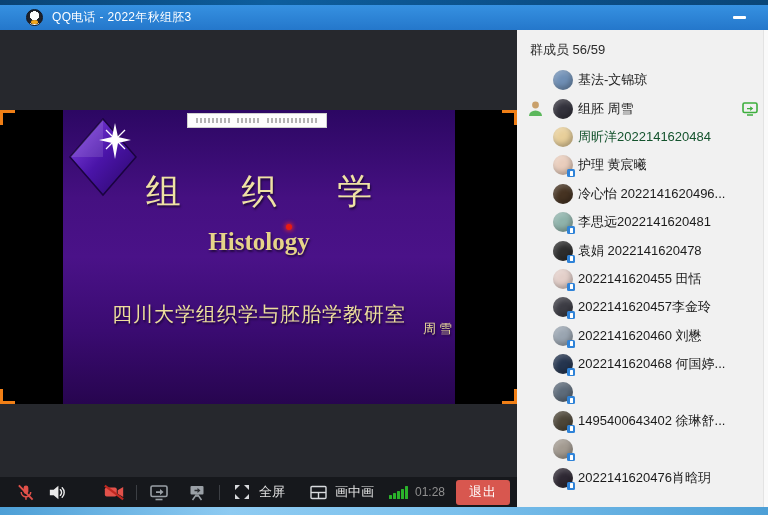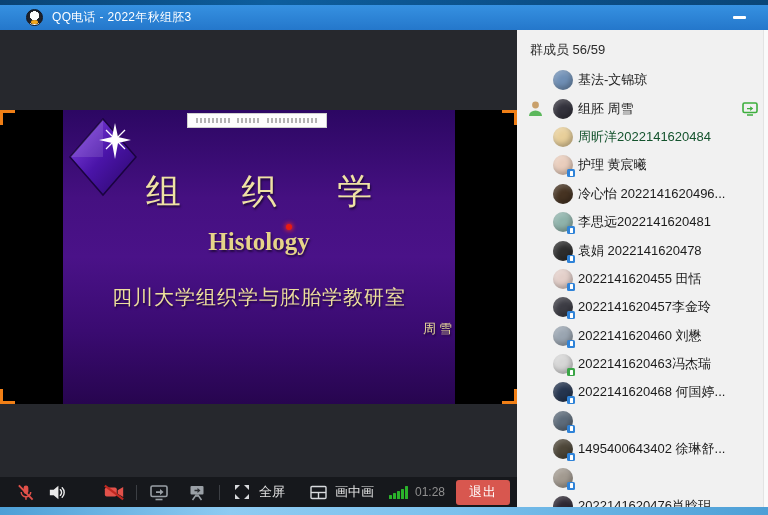--- a/index.html
+++ b/index.html
@@ -40,7 +40,7 @@
     background:#e81b12; box-shadow:0 0 4px 1px rgba(255,40,30,.8); }
   .slide-subtitle { position:absolute; left:0; top:118px; width:100%; font-size:25px; font-weight:bold;
     color:#e6d489; text-shadow:1px 2px 2px rgba(0,0,0,.5); }
-  .slide-dept { position:absolute; left:0; top:174px; width:100%; font-size:20px; color:#eddf9c;
+  .slide-dept { position:absolute; left:0; top:191px; width:100%; font-size:20px; color:#eddf9c;
     text-shadow:1px 2px 2px rgba(0,0,0,.5); letter-spacing:1px; }
   .slide-author { position:absolute; left:0; top:210px; width:100%; font-size:13px; color:#eddf9c;
     text-shadow:1px 2px 2px rgba(0,0,0,.5); letter-spacing:3px;text-align:right; }

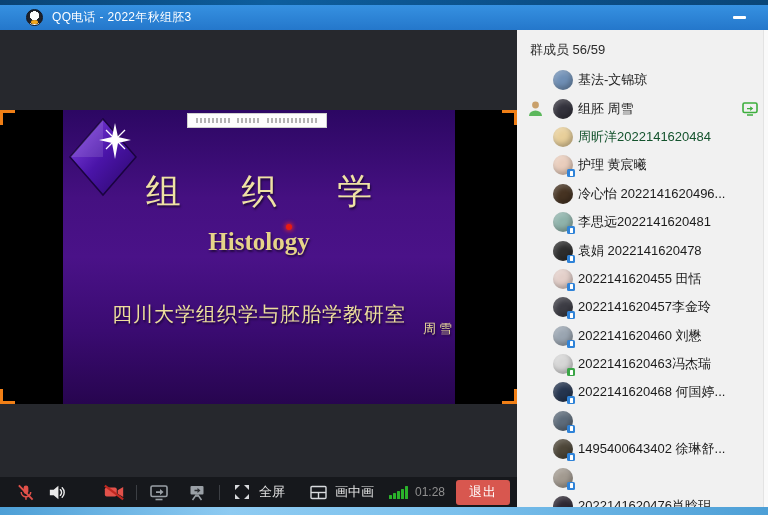--- a/index.html
+++ b/index.html
@@ -366,21 +366,6 @@
     </span>
   </div>
 
-  <div class="member-row">
-    <span class="speaker-slot">
-      <svg class="speaker-person" width="17" height="17" viewBox="0 0 17 17" style="visibility: hidden;">
-        <circle cx="8.5" cy="5" r="3.4" fill="#c9a06b"></circle>
-        <path d="M2 16 a6.5 5.5 0 0 1 13 0 z" fill="#5cb85c"></path>
-      </svg>
-    </span>
-    <span class="avatar" style="background: rgb(214, 214, 214);">
-            <span class="badge" style="background: rgb(58, 165, 70);"></span>
-          </span>
-    <span class="member-name">2022141620463冯杰瑞</span>
-    <span class="share-slot">
-      
-    </span>
-  </div>
 
   <div class="member-row">
     <span class="speaker-slot">

